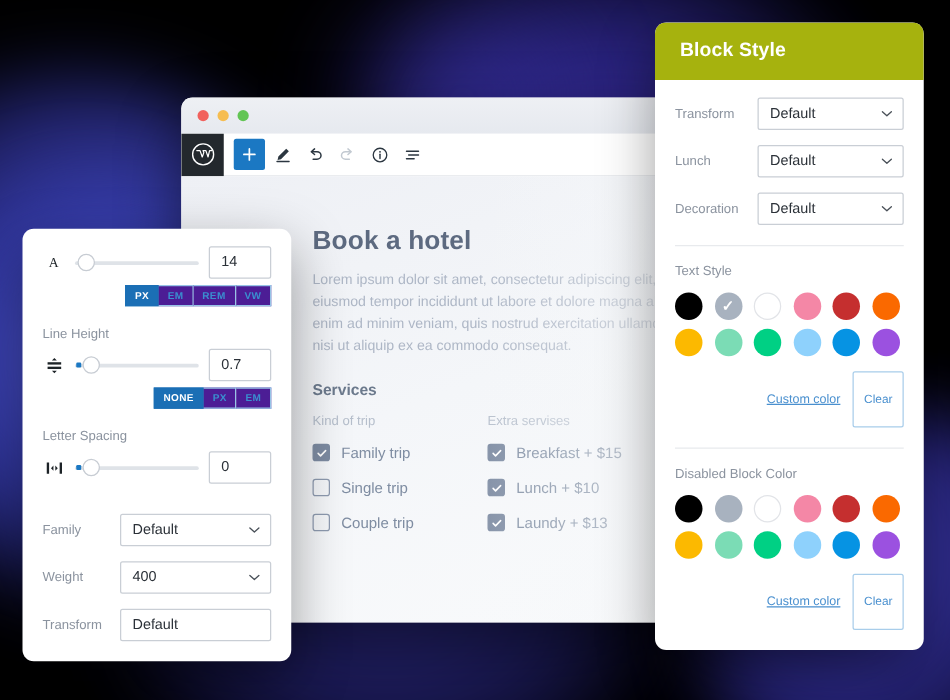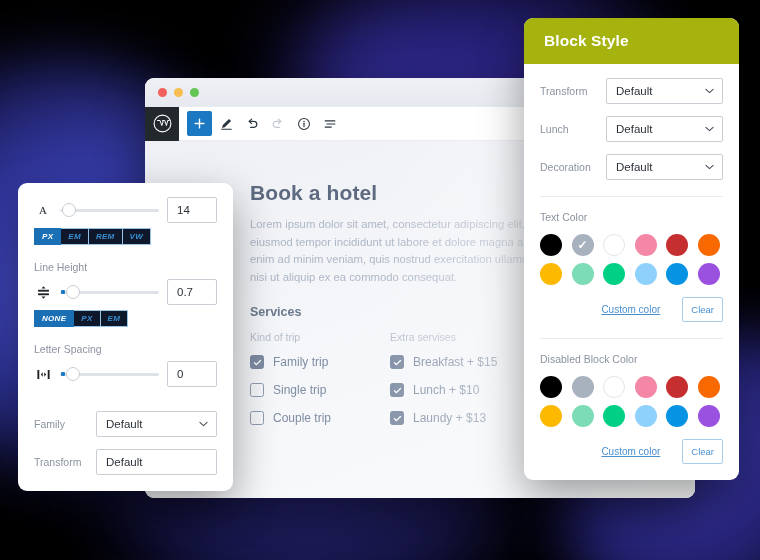--- a/index.html
+++ b/index.html
@@ -452,7 +452,7 @@
 
       <div class="divider"></div>
 
-      <div class="sec-title">Text Color</div>
+      <div class="sec-title">Text Style</div>
       <div class="swatches" id="sw-text">
           <span class="sw" style="background: rgb(0, 0, 0);"></span>
           <span class="sw" style="background: rgb(168, 178, 191);">

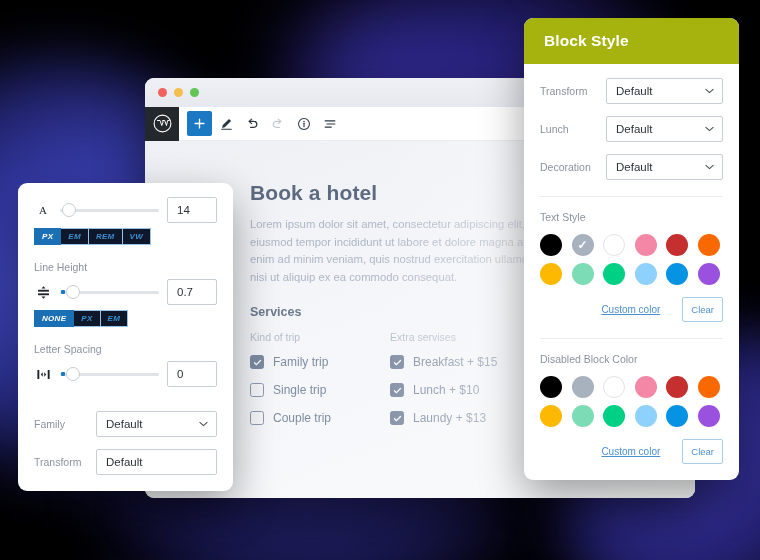--- a/index.html
+++ b/index.html
@@ -147,7 +147,7 @@
     font-size: 11.5px; color: #2b3138; display: flex; align-items: center;
     padding-left: 9px; background: #fff; flex: 0 0 auto;
   }
-  .unit-row { display: flex; margin-top: 5px; font-style: italic; }
+  .unit-row { display: flex; justify-content: flex-end; margin-top: 5px; }
   .units { display: flex; }
   .unit {
     border: 1px solid #97c4e6; border-left: none;

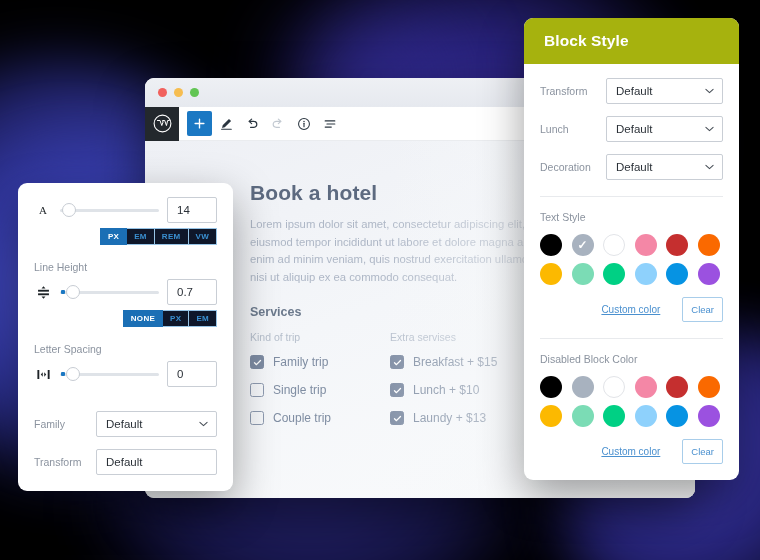--- a/index.html
+++ b/index.html
@@ -152,7 +152,7 @@
   .unit {
     border: 1px solid #97c4e6; border-left: none;
     font-size: 8px; font-weight: 700; color: #3a8fd0;
-    padding: 3px 7px; background: #0f172a; letter-spacing: .3px;
+    padding: 3px 7px; background: #4c1d95; letter-spacing: .3px;
   }
   .unit:first-child { border-left: 1px solid #97c4e6; }
   .unit.active { background: #1b6fb5; color: #fff; border-color: #1b6fb5; }

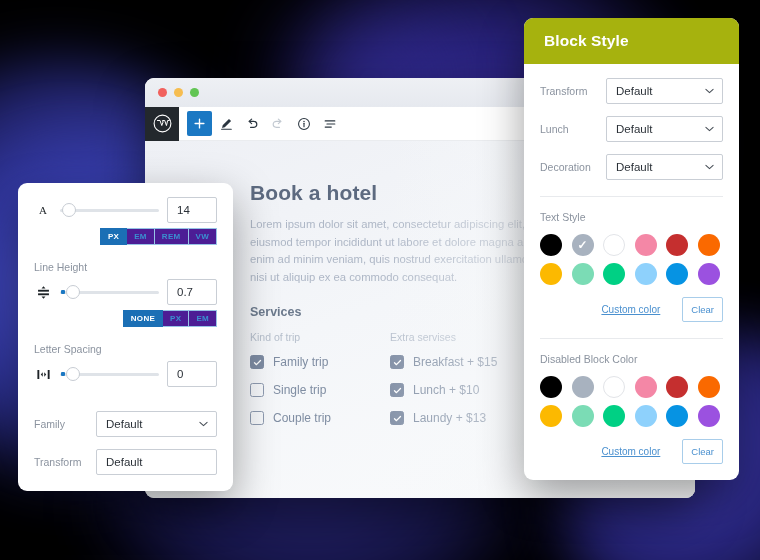--- a/index.html
+++ b/index.html
@@ -183,7 +183,7 @@
   .sw.ring { border: 1px solid #e2e4e8; }
   .sw .chk { color: #fff; font-size: 12px; line-height: 1; font-weight: 700; }
   .color-actions {
-    display: flex; align-items: center; justify-content: flex-end; gap: 22px; margin-top: 12px;
+    display: flex; align-items: center; justify-content: flex-end; gap: 10px; margin-top: 12px;
   }
   .custom-link { font-size: 10px; color: #4a90cf; text-decoration: underline; }
   .clear-btn {

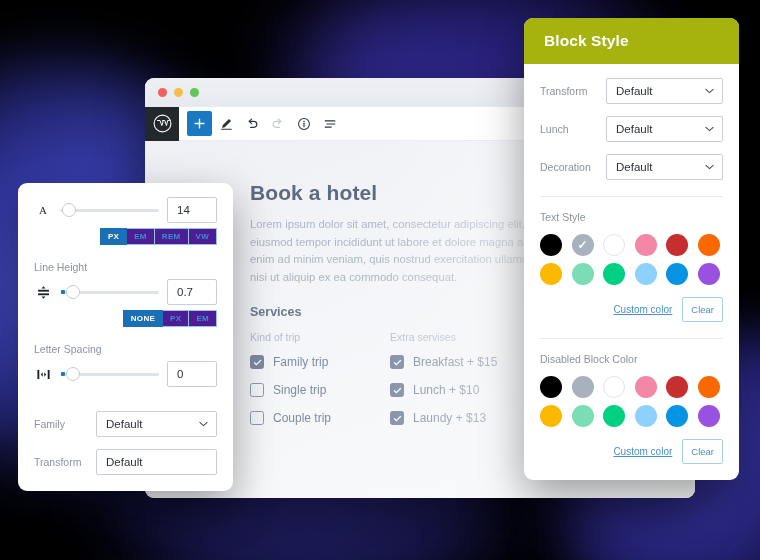--- a/index.html
+++ b/index.html
@@ -188,7 +188,7 @@
   .custom-link { font-size: 10px; color: #4a90cf; text-decoration: underline; }
   .clear-btn {
     font-size: 9.5px; color: #4a90cf; border: 1px solid #a8cdea;
-    border-radius: 2px; padding: 6px 8px; background: #fff;
+    border-radius: 2px; padding: 16px 8px; background: #fff;
   }
 </style>
 </head>

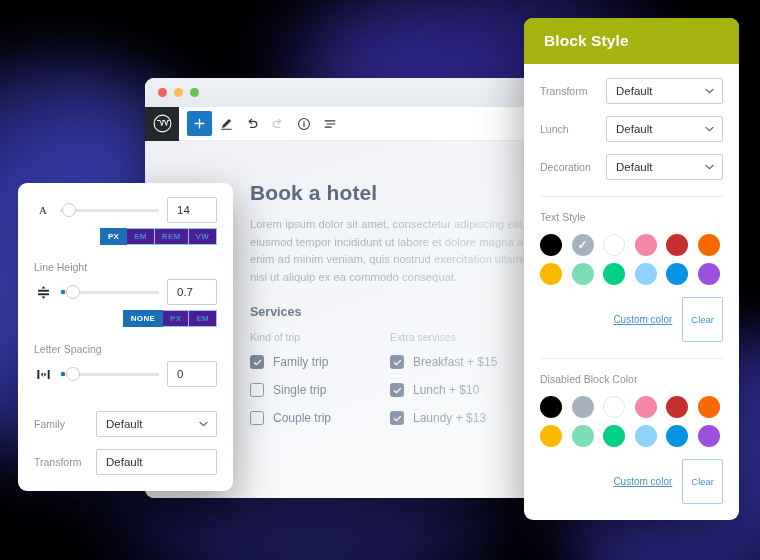--- a/index.html
+++ b/index.html
@@ -400,6 +400,17 @@
         </span>
       </div>
       <div class="sel-row">
+        <span class="sel-label">Weight</span>
+        <span class="select">
+          <span>400</span>
+          <span class="chev">
+            <svg width="9" height="6" viewBox="0 0 10 6" aria-hidden="true">
+                <path d="M1 1.2L5 4.8l4-3.6" stroke="#4a5159" stroke-width="1.2" fill="none" stroke-linecap="round" stroke-linejoin="round"></path>
+              </svg>
+          </span>
+        </span>
+      </div>
+      <div class="sel-row">
         <span class="sel-label">Transform</span>
         <span class="select">
           <span>Default</span>

